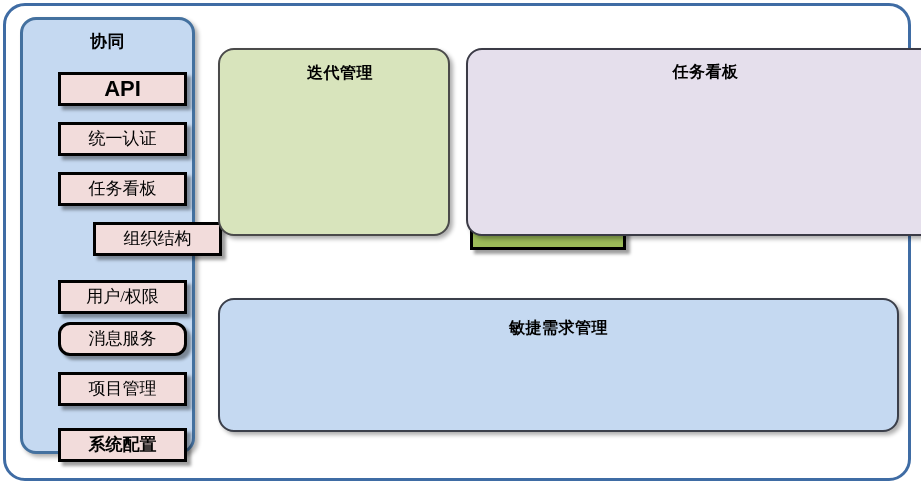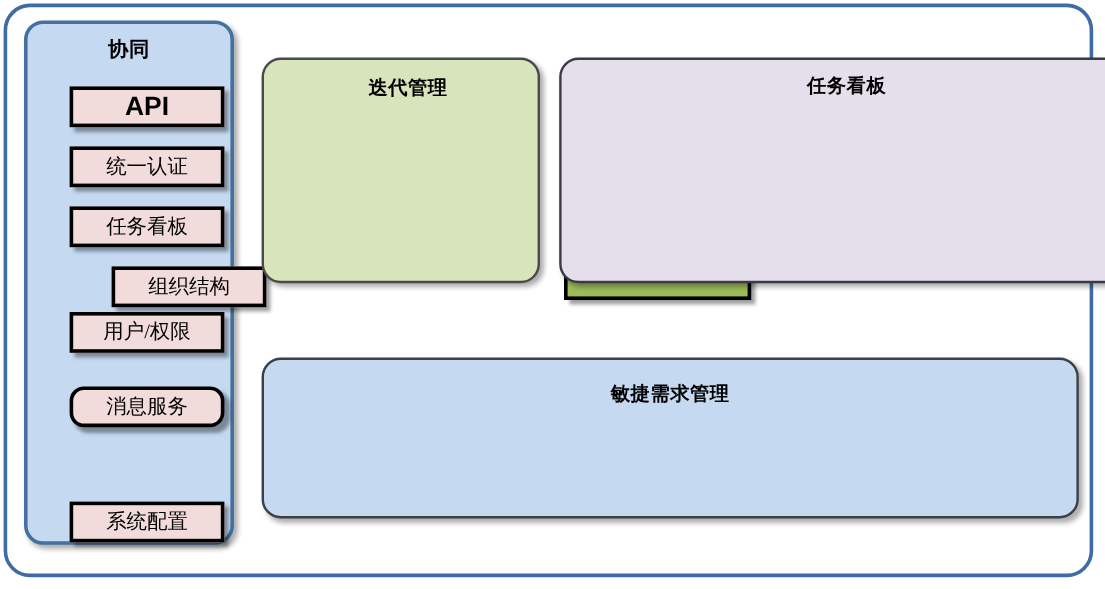--- a/index.html
+++ b/index.html
@@ -153,7 +153,7 @@
     <div class="node node-pink node-serif" style="top:202px;margin-left:35px;">
       <span>组织结构</span>
     </div>
-    <div class="node node-pink node-serif" style="top:240px;">
+    <div class="node node-pink node-serif" style="top:260px;">
       <span>用户/权限</span>
     </div>
     <div class="node node-pink node-serif" style="top:302px;border-radius:12px;">

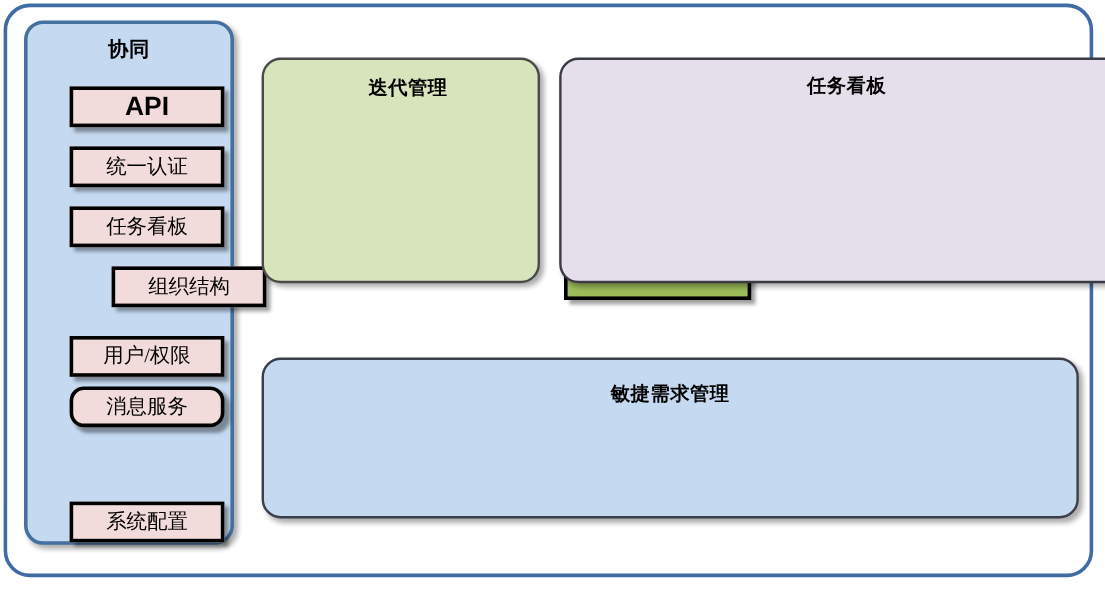--- a/index.html
+++ b/index.html
@@ -159,6 +159,9 @@
     <div class="node node-pink node-serif" style="top:302px;border-radius:12px;">
       <span>消息服务</span>
     </div>
+    <div class="node node-pink node-serif" style="top:352px;">
+      <span>项目管理</span>
+    </div>
     <div class="node node-pink node-serif" style="top:398px;">
       <span>系统配置</span>
     </div>

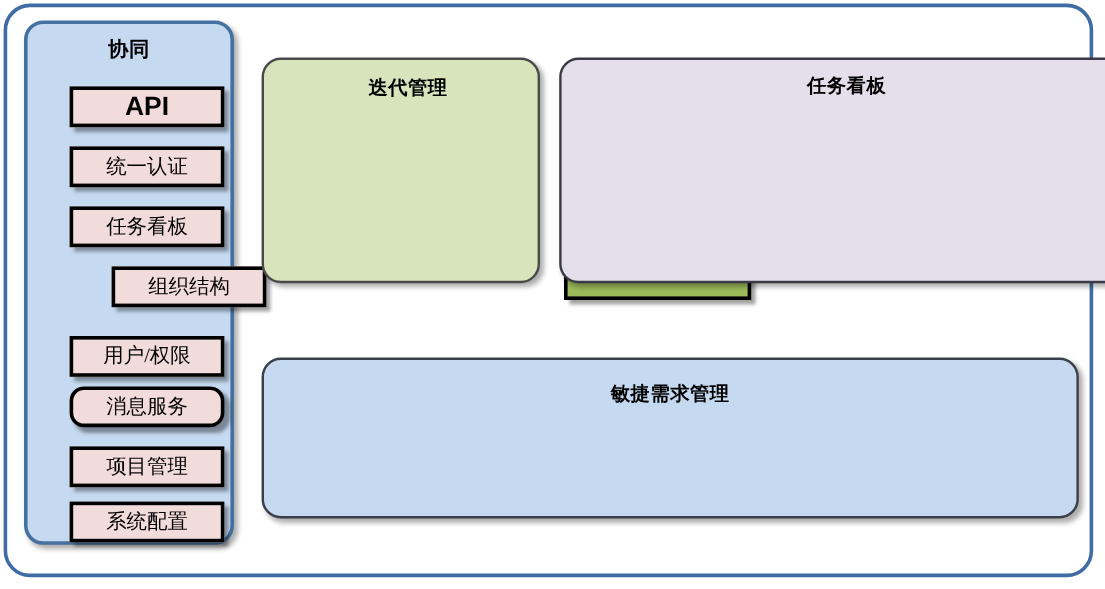--- a/index.html
+++ b/index.html
@@ -162,7 +162,7 @@
     <div class="node node-pink node-serif" style="top:352px;">
       <span>项目管理</span>
     </div>
-    <div class="node node-pink node-serif" style="top:398px;">
+    <div class="node node-pink node-serif" style="top:408px;font-weight:bold;">
       <span>系统配置</span>
     </div>
   </div>

